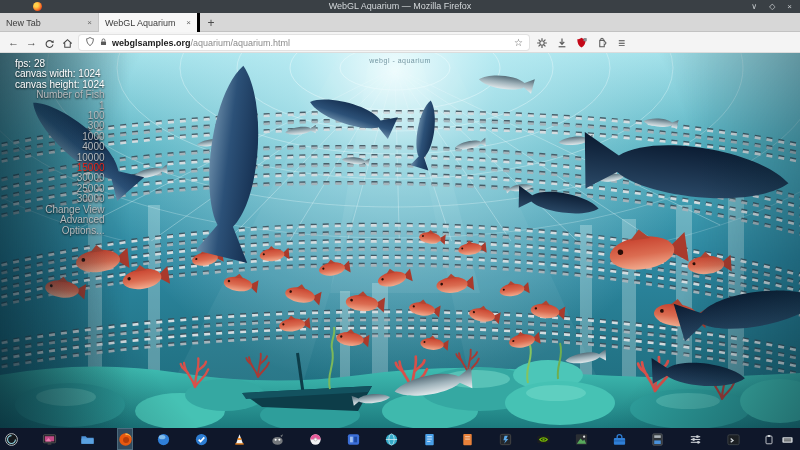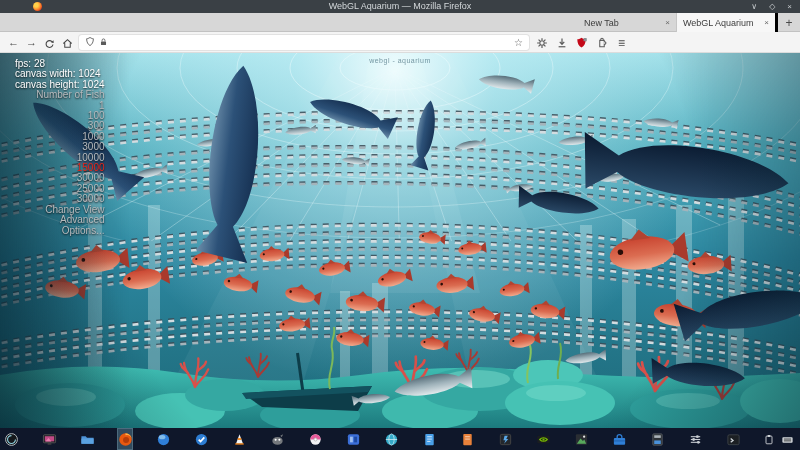--- a/index.html
+++ b/index.html
@@ -16,7 +16,7 @@
 
   
   .tabstrip{height:19px;background:#d7d7d7;display:flex;font-size:9px;color:#3d3d3d;
-            box-shadow:inset 0 -1px 0 #c2c2c2;justify-content:flex-end;}
+            box-shadow:inset 0 -1px 0 #c2c2c2;}
   .tab{display:flex;align-items:center;justify-content:space-between;width:86px;padding:0 6px;
        border-right:1px solid #c6c6c6;}
   .tab.active{background:#f7f7f7;border-right:3px solid #000000;}

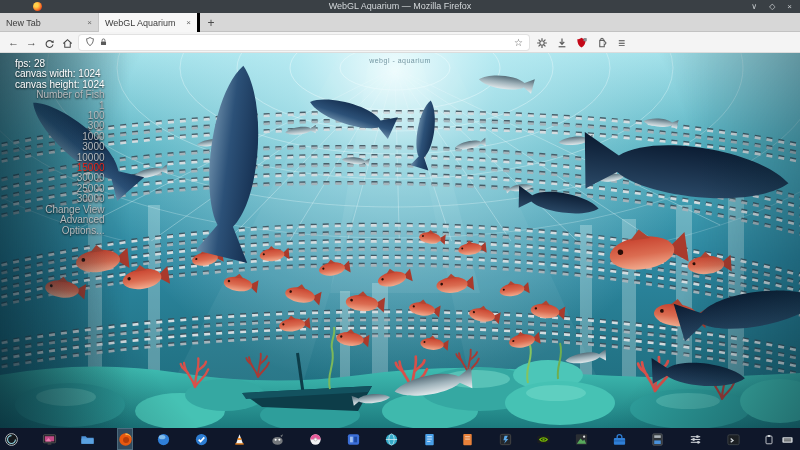--- a/index.html
+++ b/index.html
@@ -117,6 +117,9 @@
             <rect x="3.5" y="7" width="9" height="6.5" rx="1" fill="#5a5a5a"></rect>
             <path d="M5.5,7 V5 a2.5,2.5 0 0 1 5,0 V7" stroke="#5a5a5a" stroke-width="1.5" fill="none"></path>
           </svg>
+      </span>
+      <span>
+        <span class="domain">webglsamples.org</span><span class="path">/aquarium/aquarium.html</span>
       </span>
       <span class="star">☆</span>
     </div>

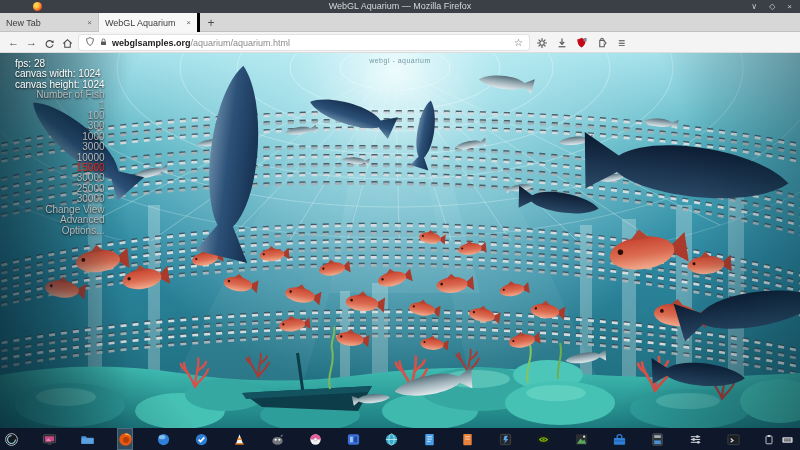--- a/index.html
+++ b/index.html
@@ -421,7 +421,7 @@
         <div class="mi">100</div>
         <div class="mi">300</div>
         <div class="mi">1000</div>
-        <div class="mi">3000</div>
+        <div class="mi">4000</div>
         <div class="mi">10000</div>
         <div class="mi sel">15000</div>
         <div class="mi">30000</div>

